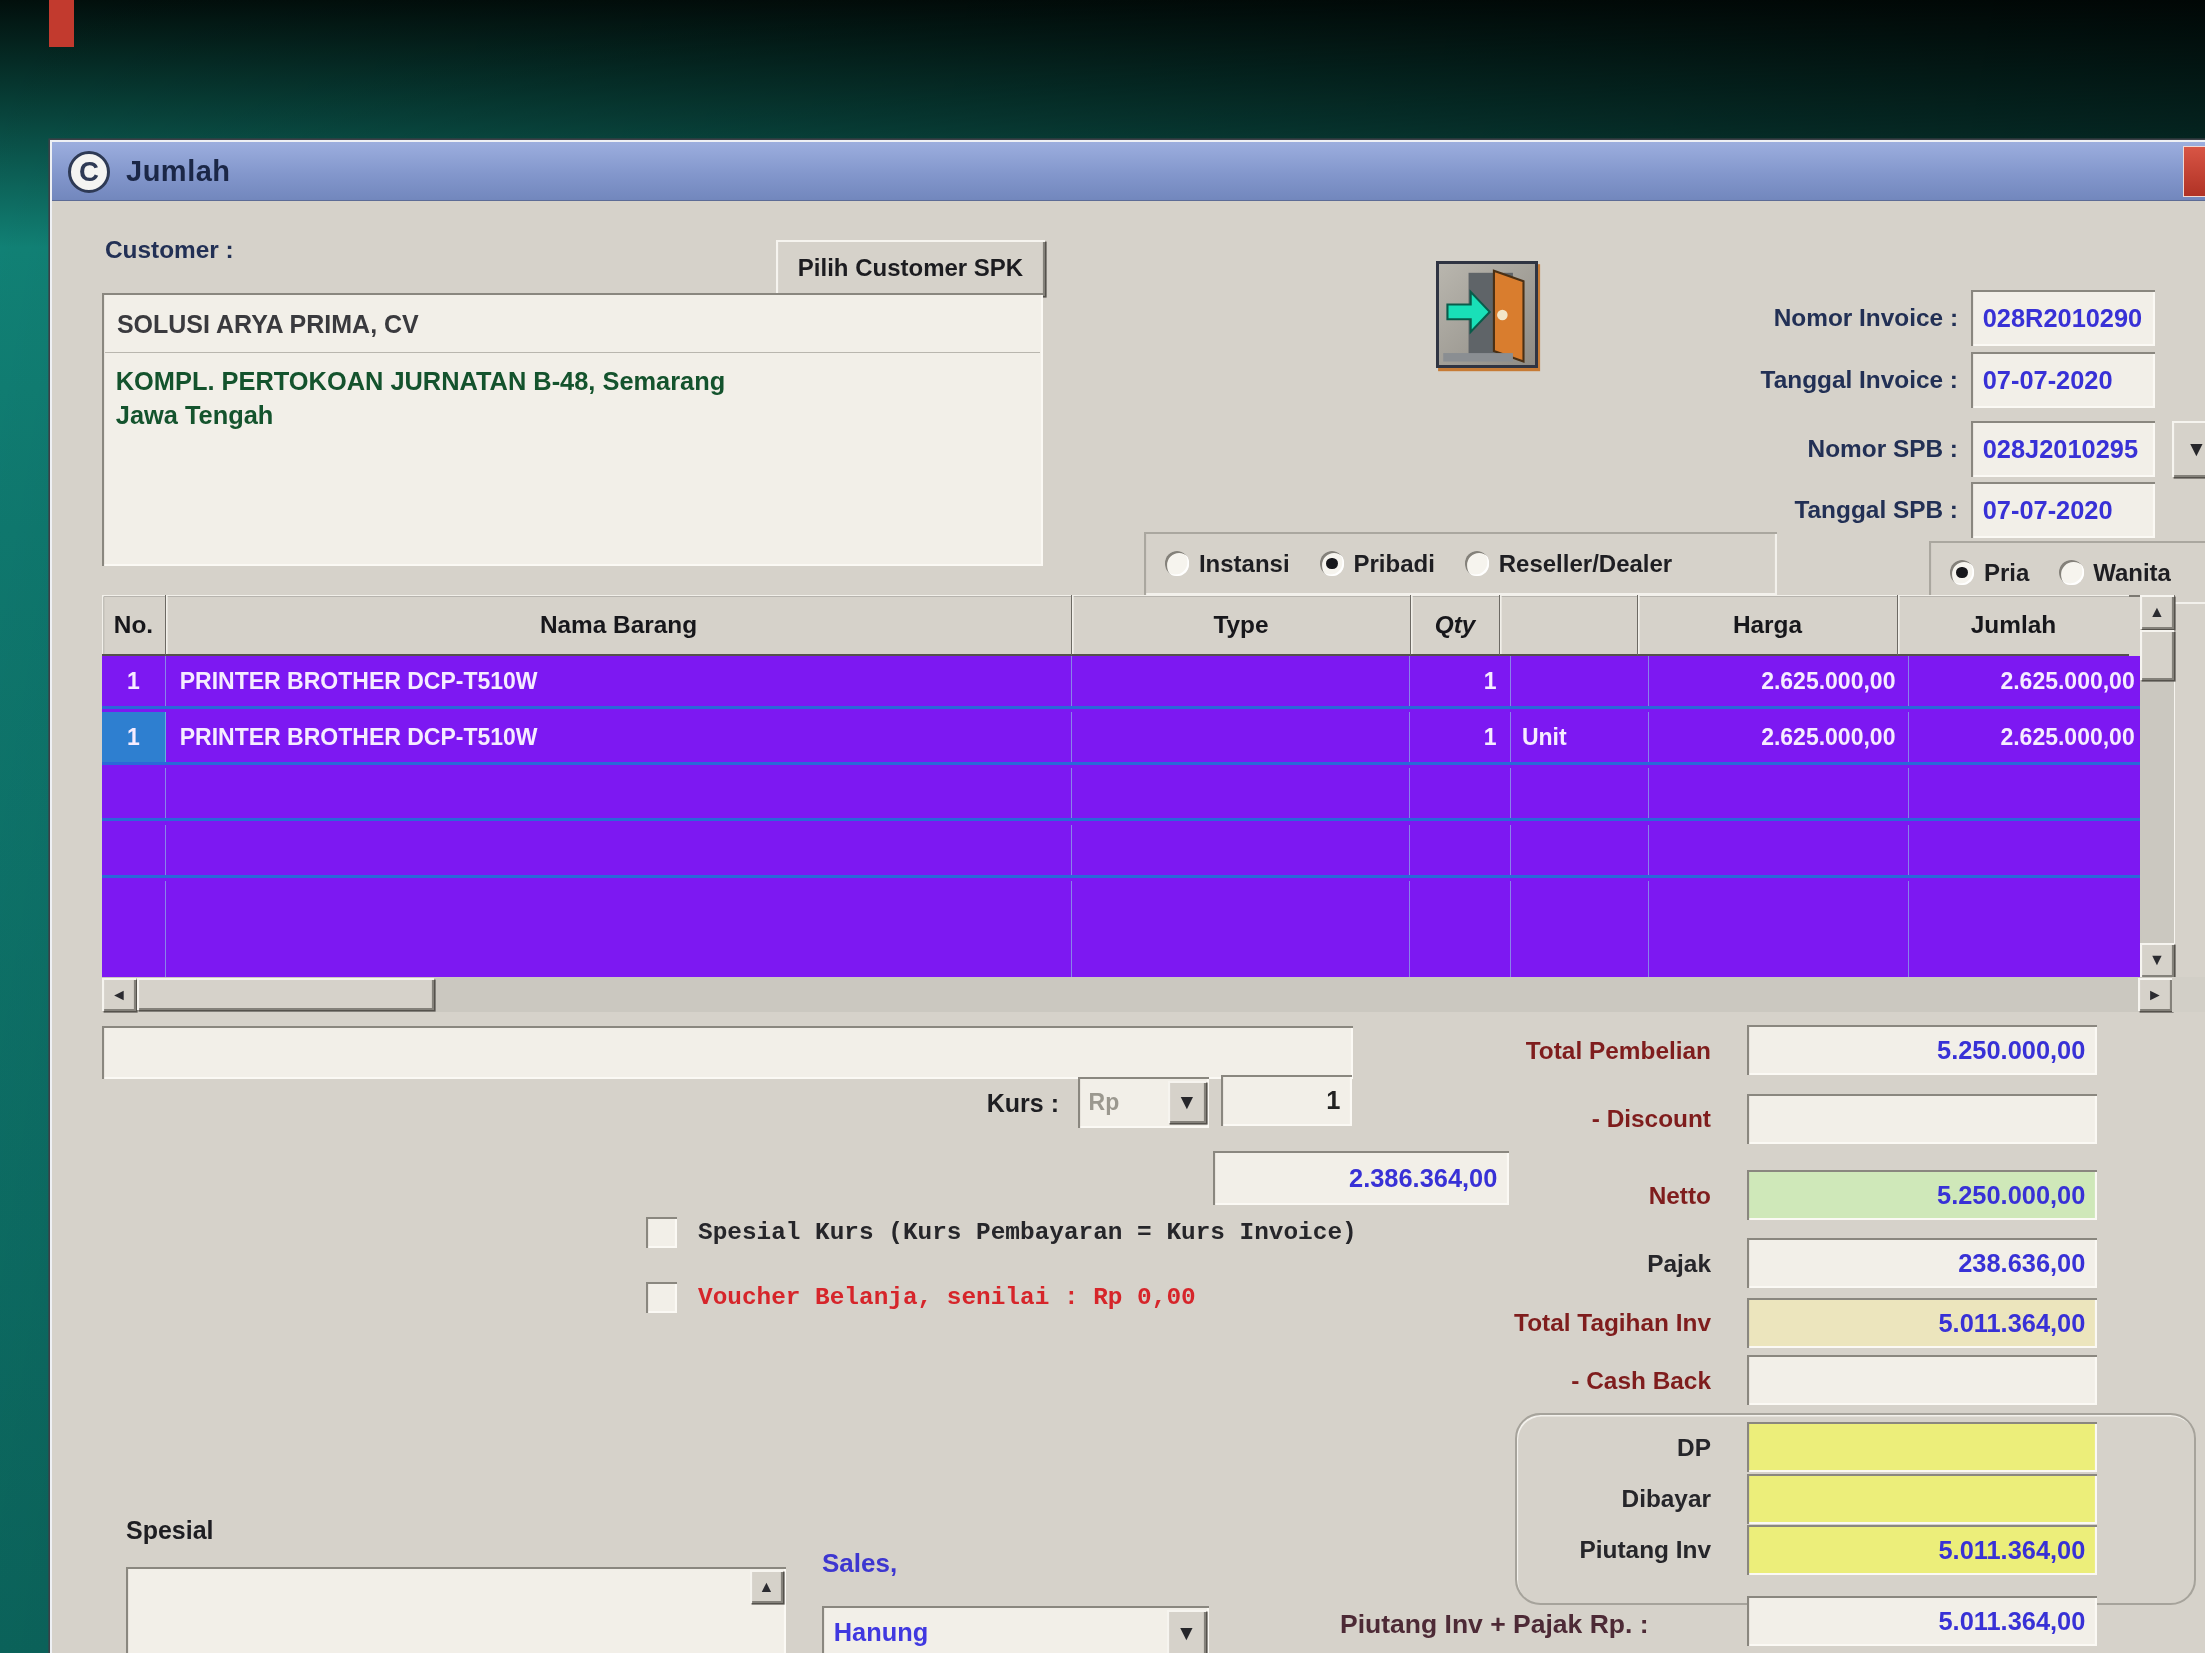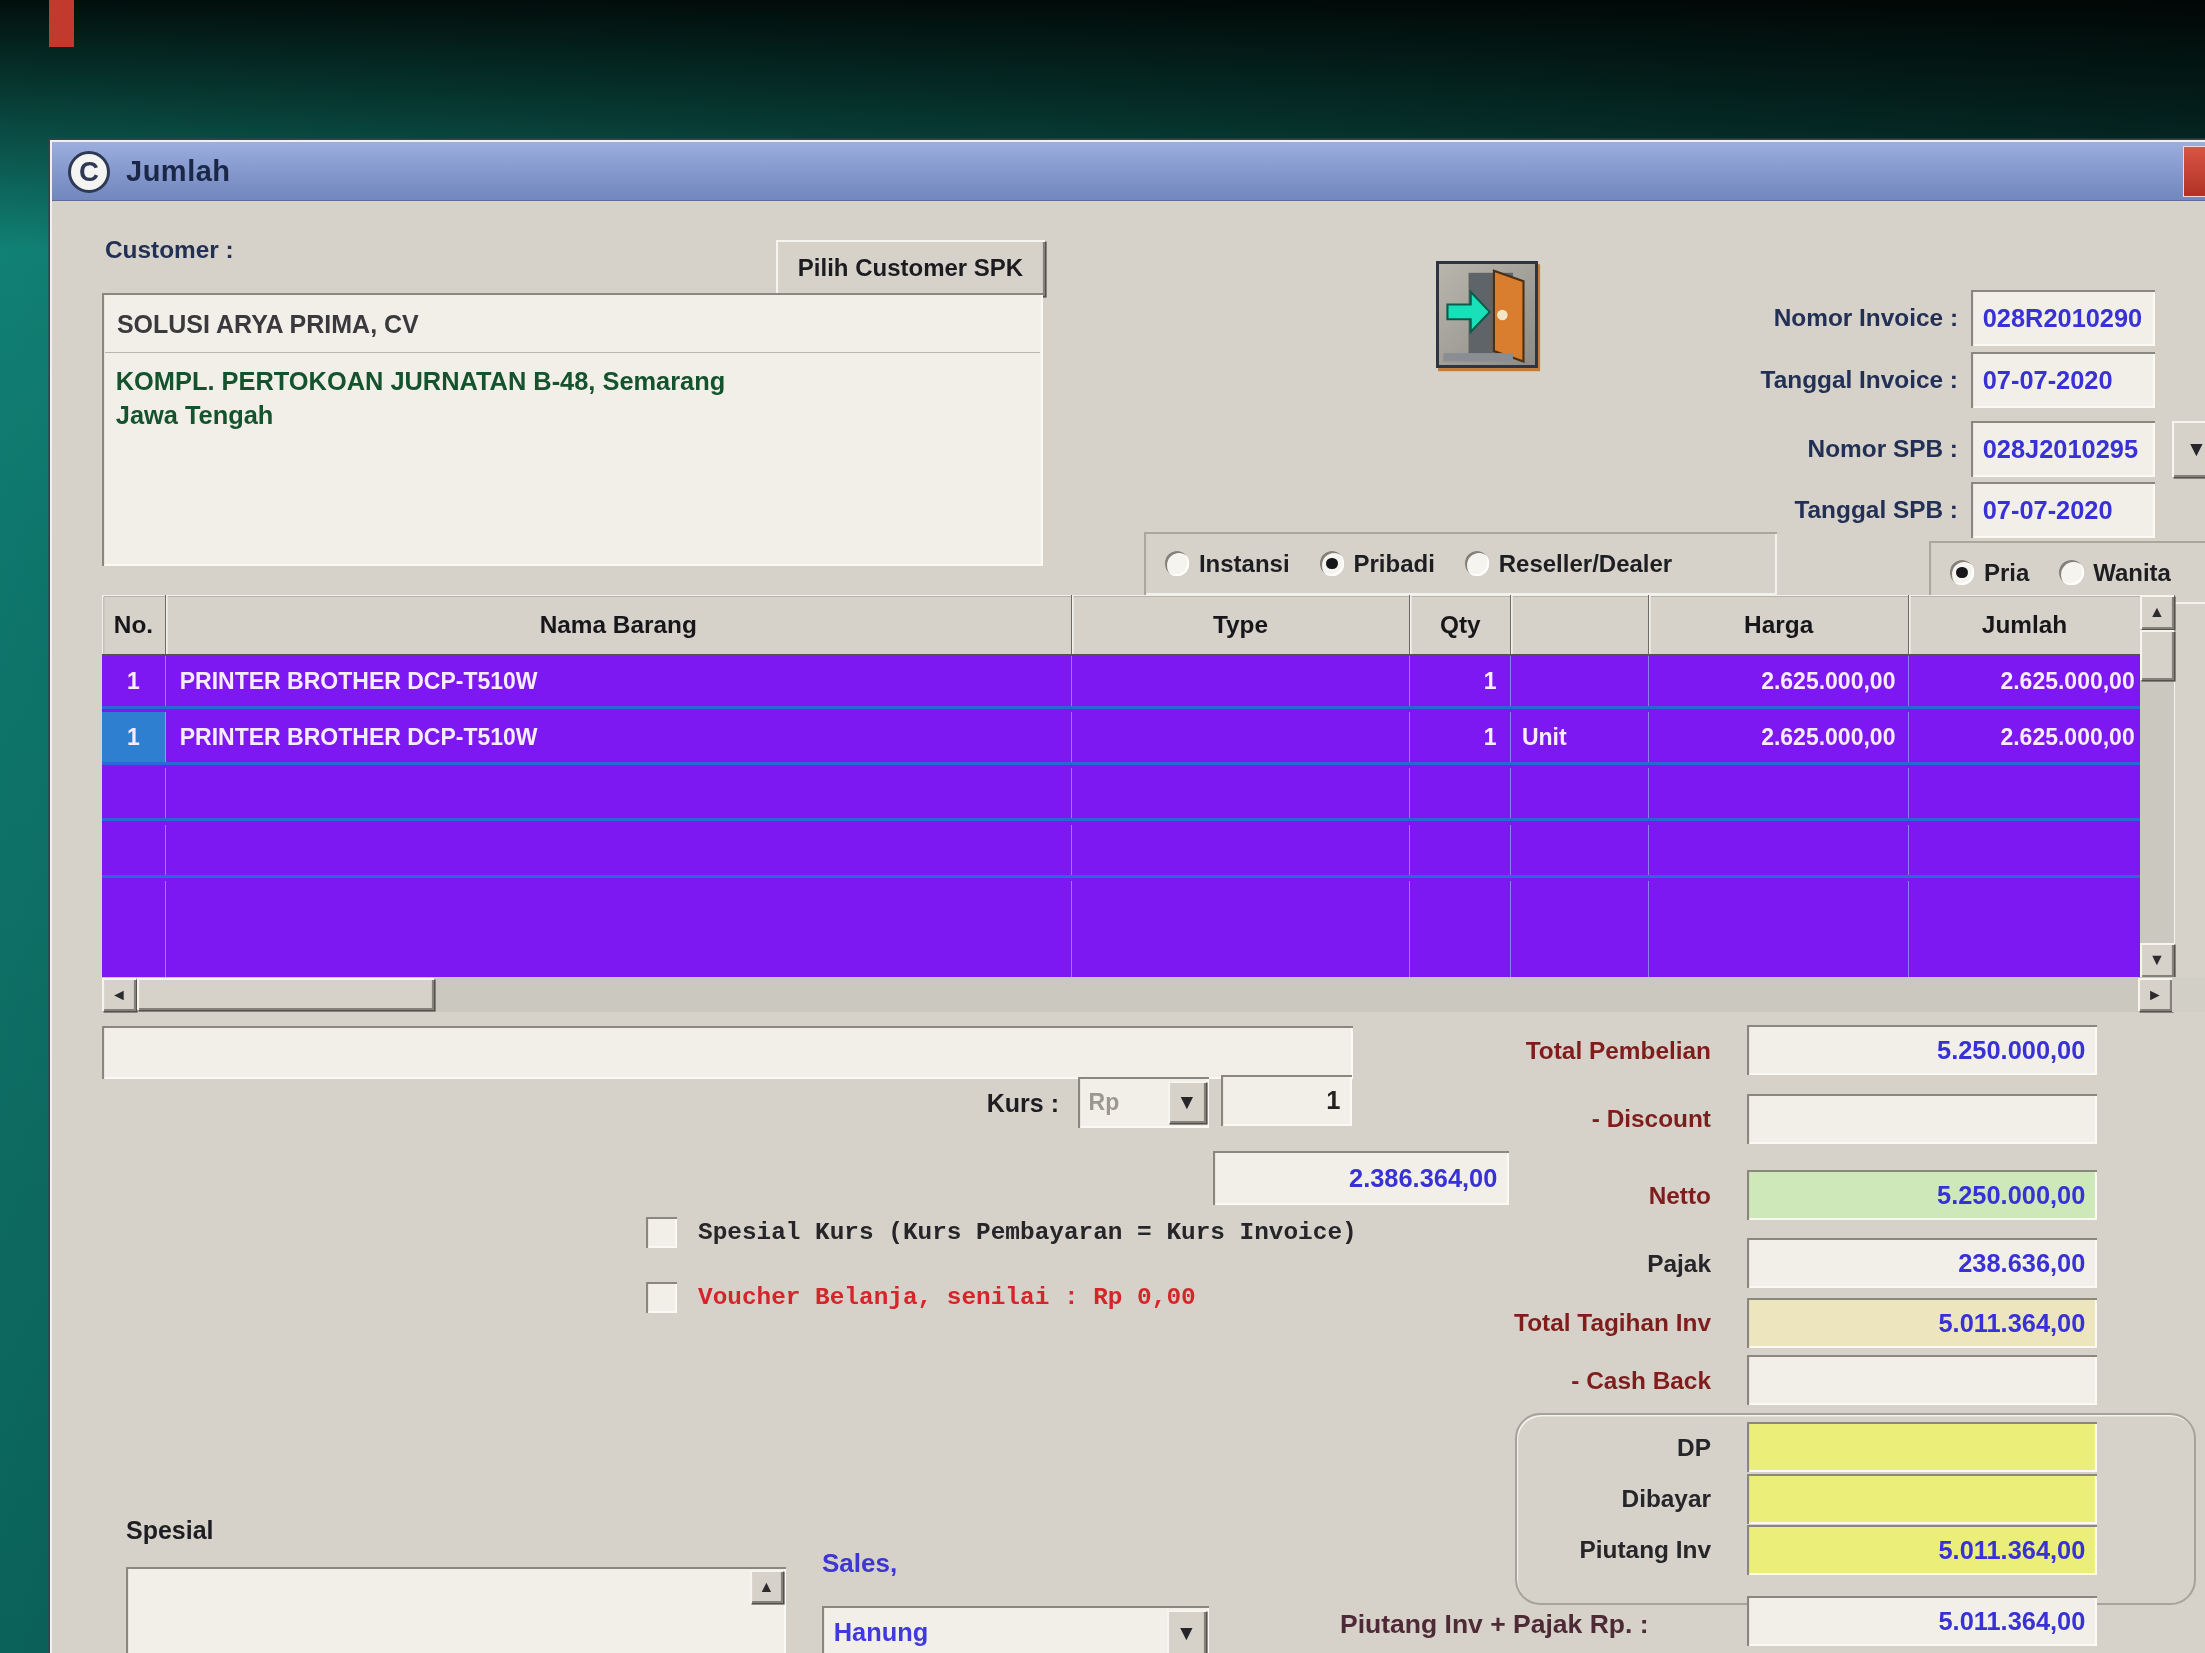--- a/index.html
+++ b/index.html
@@ -213,7 +213,7 @@
       <div class="th" style="width:64px;">No.</div>
       <div class="th" style="width:906px;">Nama Barang</div>
       <div class="th" style="width:339px;">Type</div>
-      <div class="th" style="width:101px;">Qty</div>
+      <div class="th" style="width:89px;font-style:italic;">Qty</div>
       <div class="th" style="width:138px;"></div>
       <div class="th" style="width:260px;">Harga</div>
       <div class="th" style="width:231px; border-right:none;">Jumlah</div>

